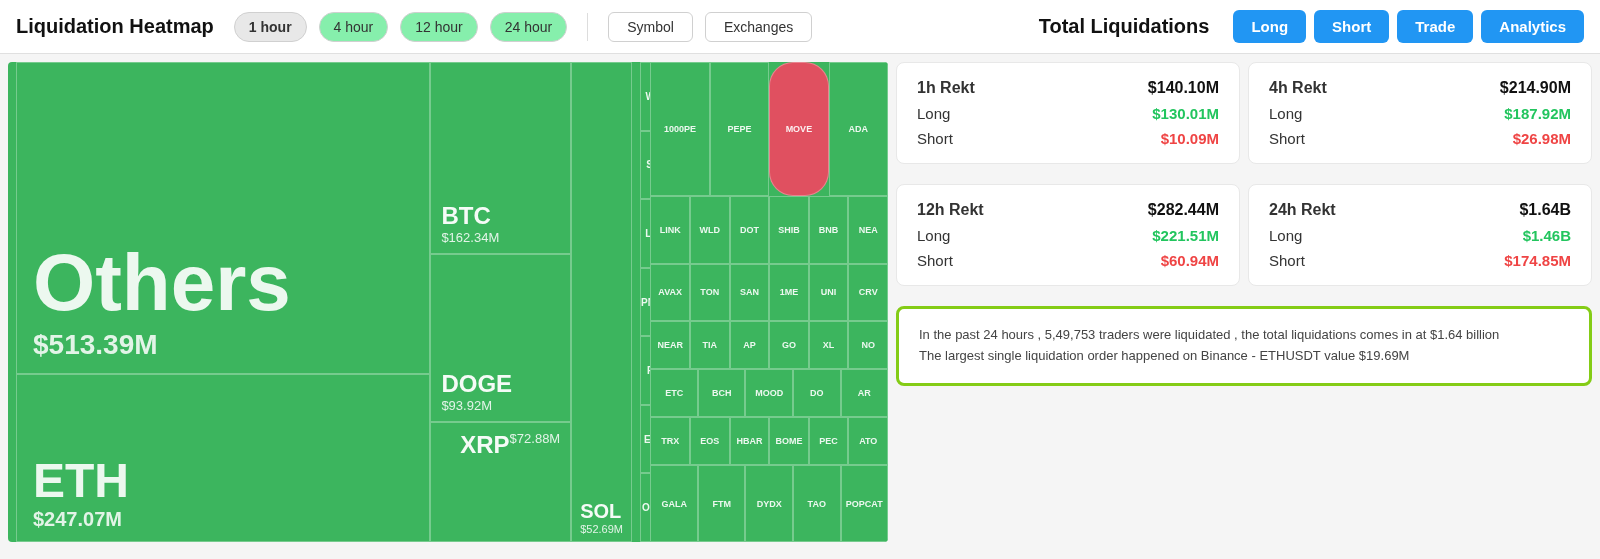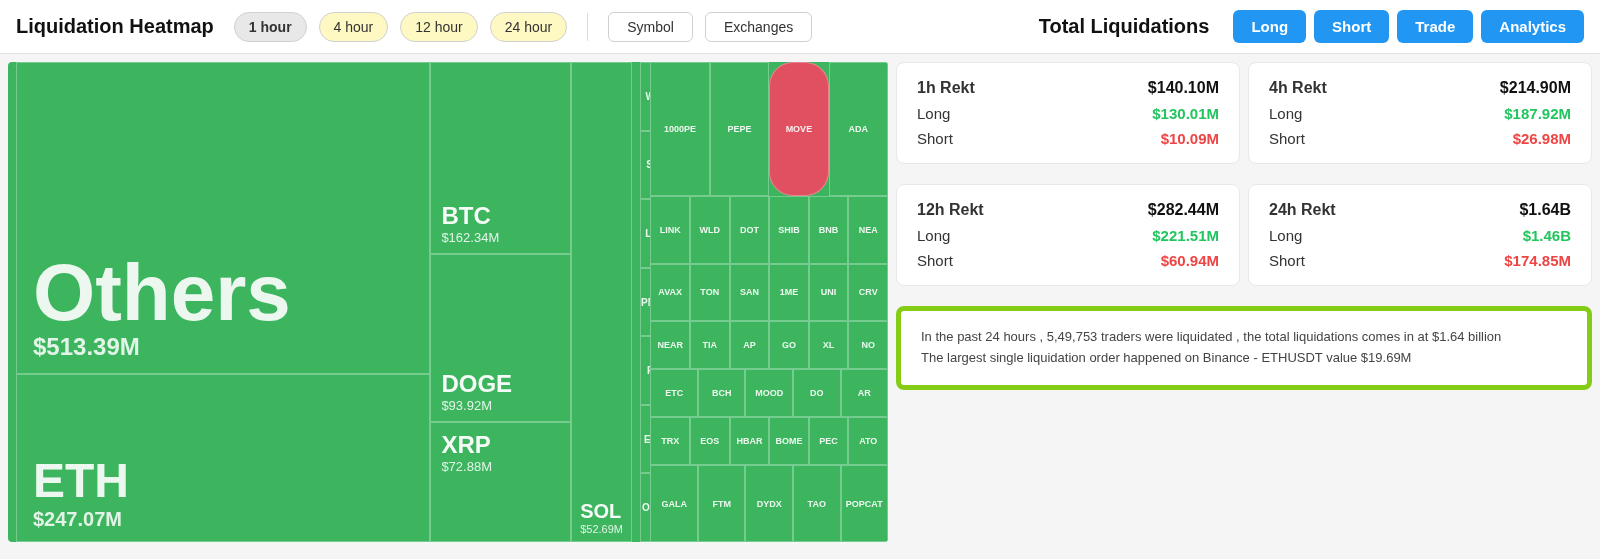--- a/index.html
+++ b/index.html
@@ -32,7 +32,7 @@
       padding: 6px 14px;
       border-radius: 20px;
       border: 1px solid #d0d0d0;
-      background: #fef9c3;
+      background: #86efac;
       cursor: pointer;
       font-size: 14px;
       color: #333;

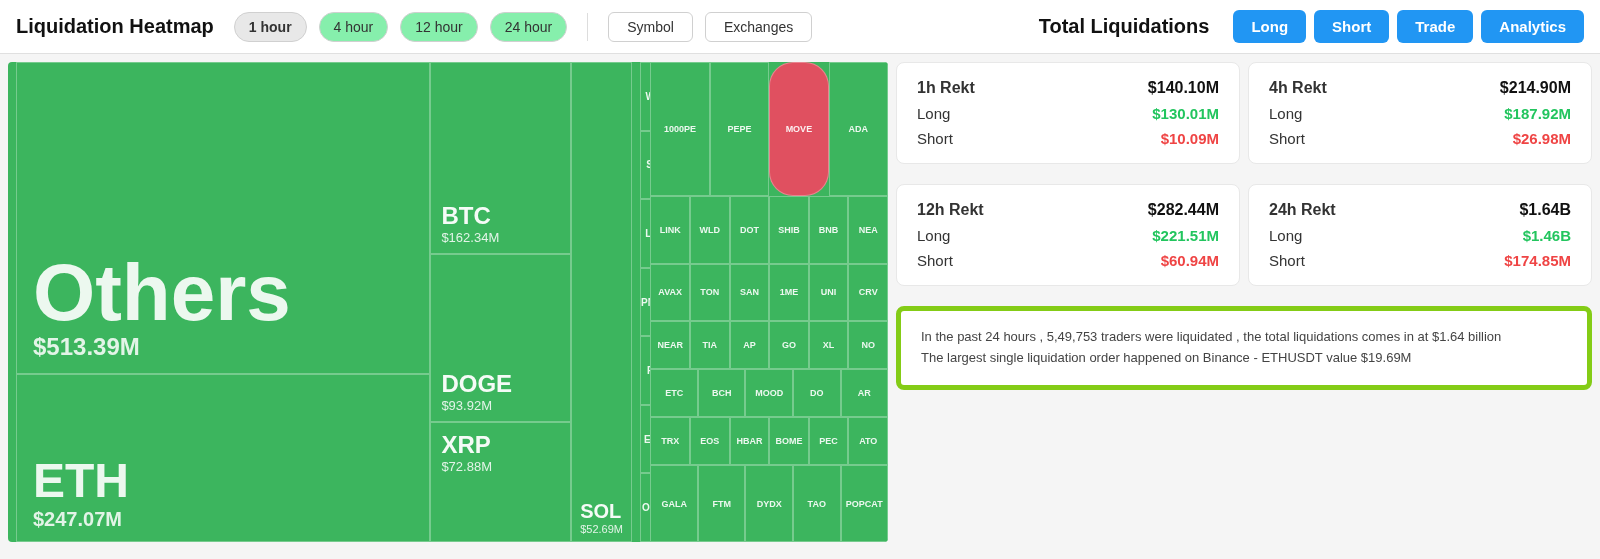--- a/index.html
+++ b/index.html
@@ -135,9 +135,10 @@
       line-height: 1;
     }
     .cell-others .amount {
-      font-size: 24px;
+      font-size: 28px;
       font-weight: 600;
       color: rgba(255,255,255,0.85);
+      margin-top: 6px;
     }
     .cell-eth {
       flex: 1;

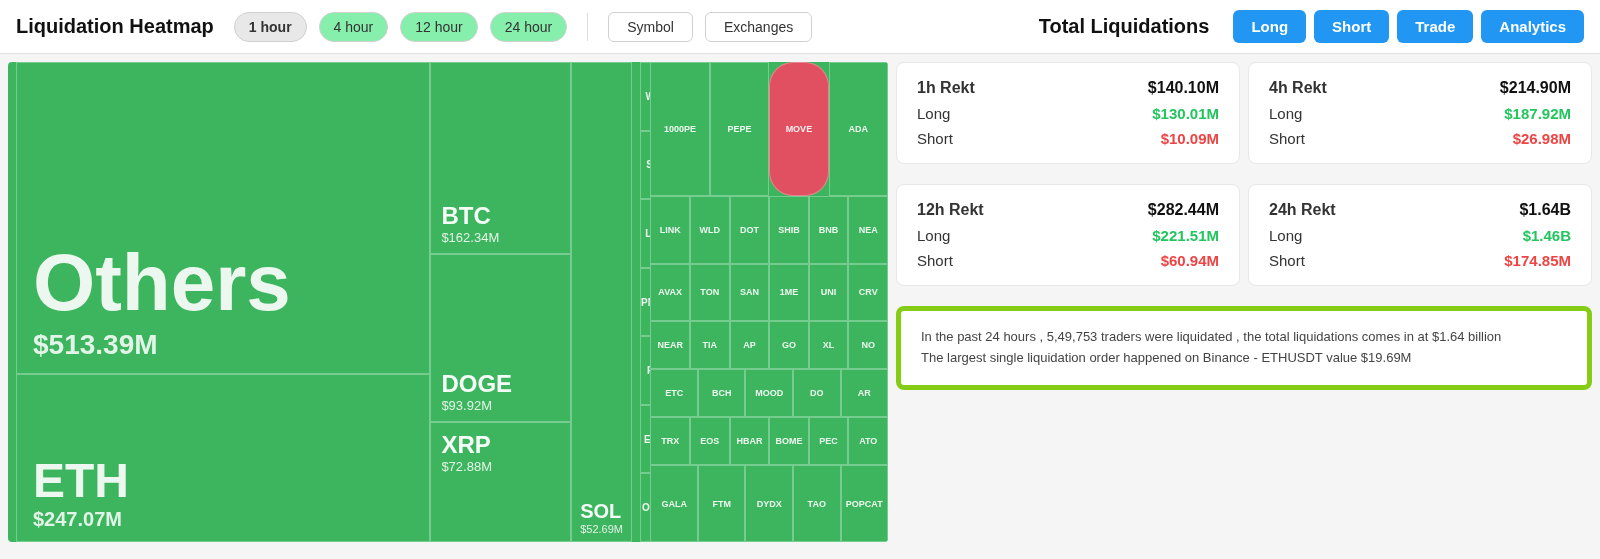--- a/index.html
+++ b/index.html
@@ -328,7 +328,7 @@
       background: #fff;
       border-radius: 8px;
       padding: 16px 20px;
-      border: 5px solid #84cc16;
+      border: 3px solid #84cc16;
       font-size: 13px;
       color: #444;
       line-height: 1.6;

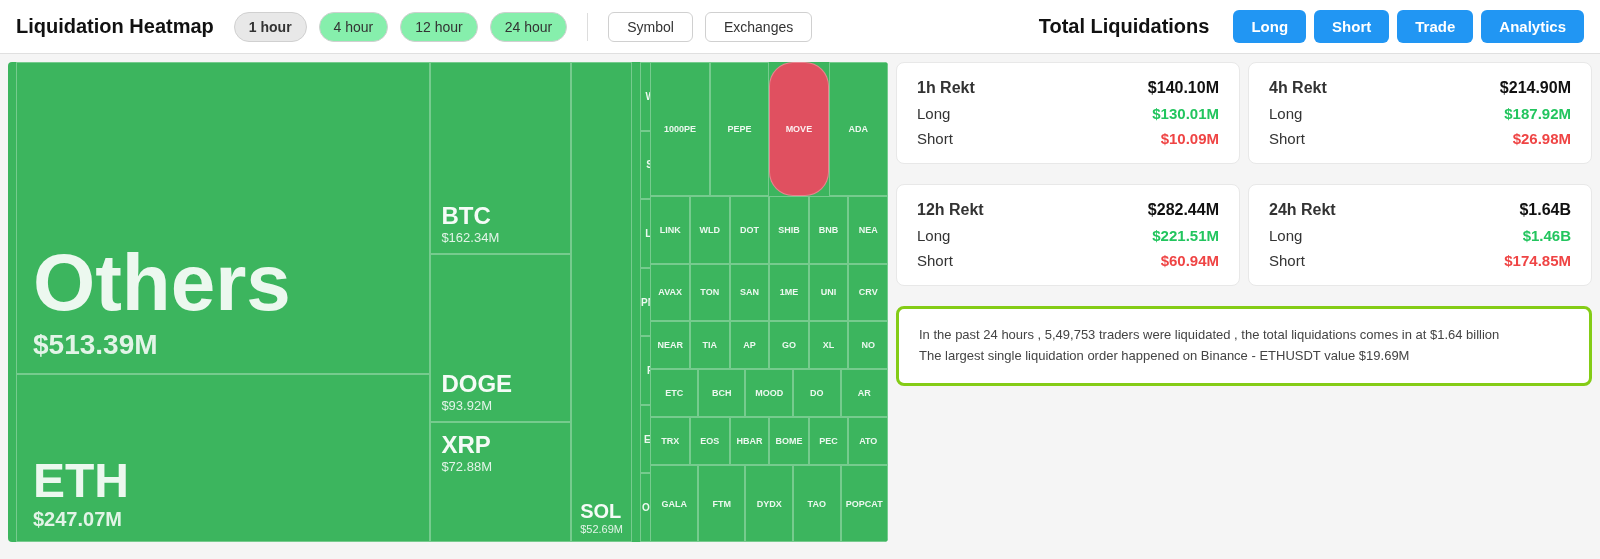--- a/index.html
+++ b/index.html
@@ -190,7 +190,8 @@
       background: #3cb55e;
       border: 1px solid rgba(255,255,255,0.3);
       display: flex;
-      flex-direction: column;
+      flex-direction: row;
+      justify-content: flex-end;
       padding: 8px 10px;
     }
     .cell-btc .ticker, .cell-doge .ticker, .cell-xrp .ticker {

